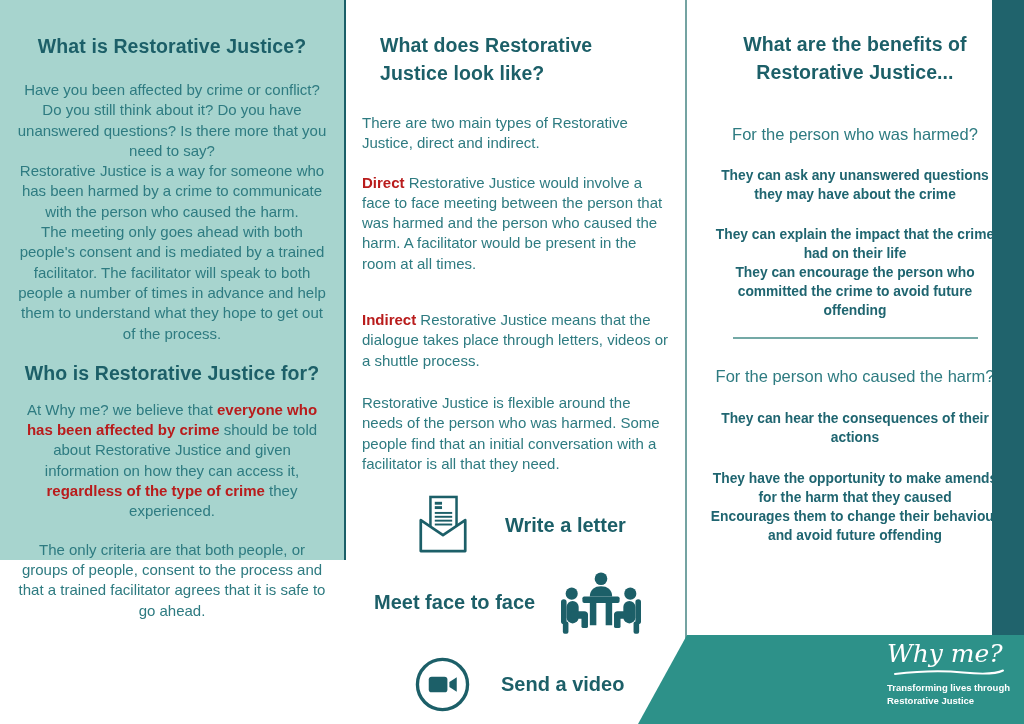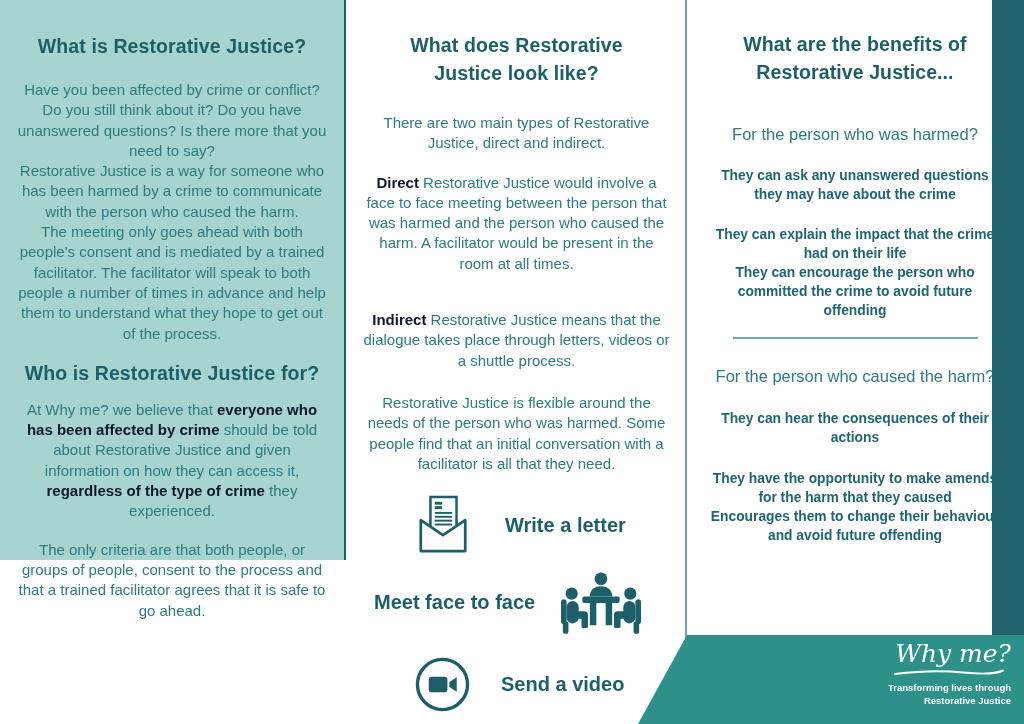--- a/index.html
+++ b/index.html
@@ -20,7 +20,6 @@
   .col-mid {
     position:absolute; left:348px; top:0; width:337px; height:724px;
     background:#ffffff; box-sizing:border-box; padding:0 14px;
-    text-align:center;
   }
   .col-right {
     position:absolute; left:685px; top:0; width:338px; height:724px;

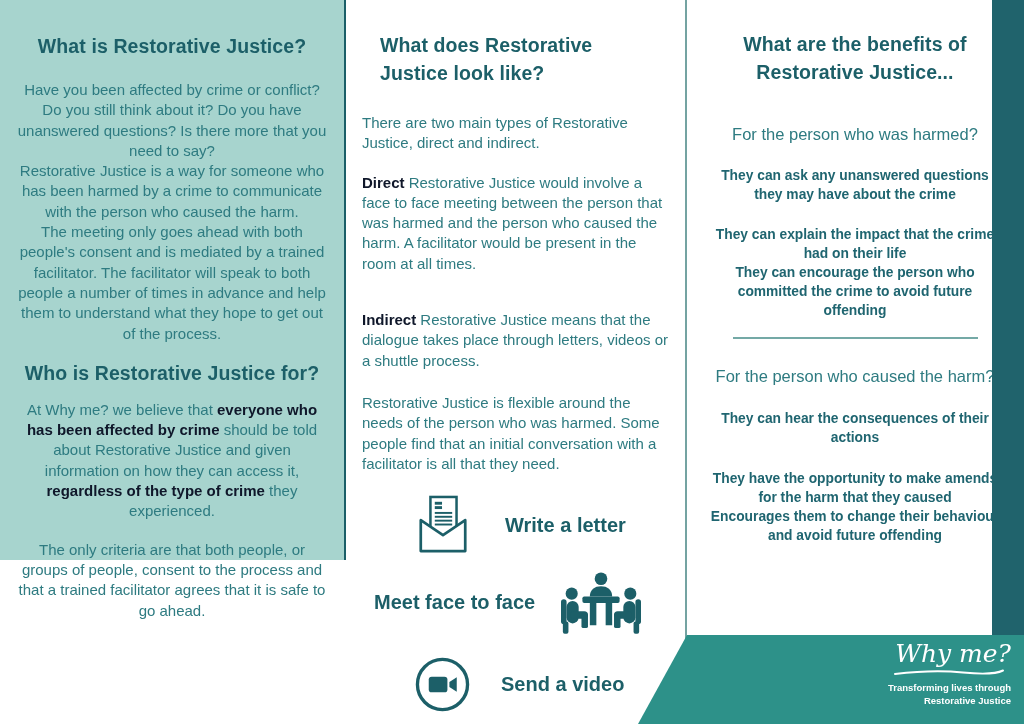--- a/index.html
+++ b/index.html
@@ -41,7 +41,7 @@
   .body-text {
     font-size:15px; line-height:20.3px; color:#2e7b81;
   }
-  .body-text strong { font-weight:bold; color:#0f172a; }
+  .body-text strong { font-weight:bold; color:#b91c1c; }
 
   .m-top-33 { margin-top:33px; }
   .m-top-31 { margin-top:31px; }

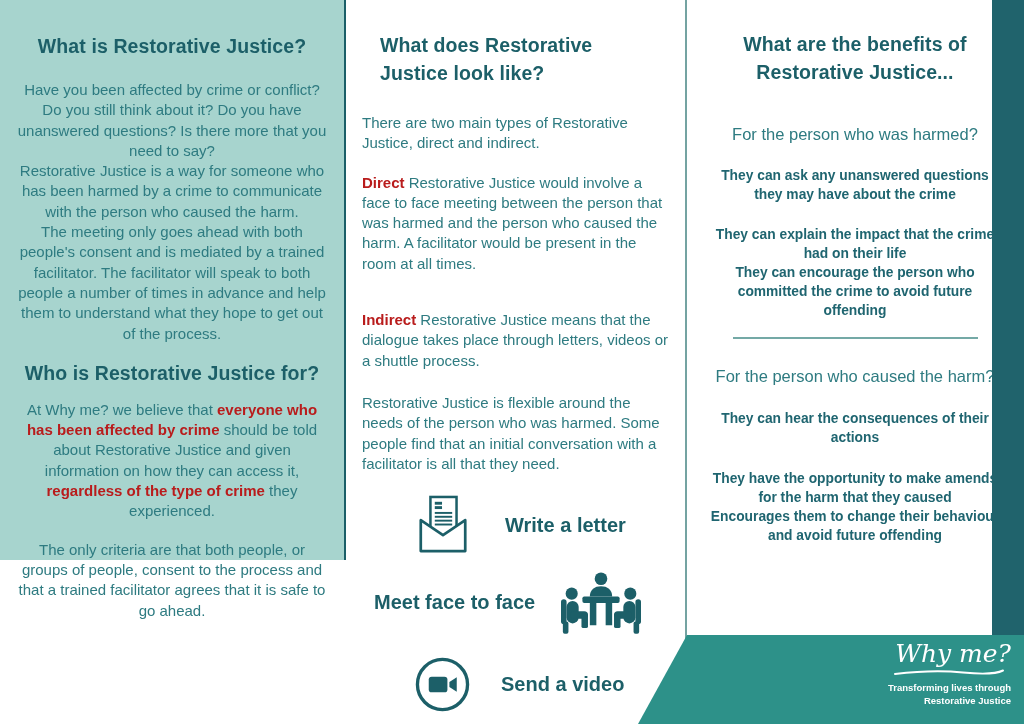--- a/index.html
+++ b/index.html
@@ -87,7 +87,7 @@
     clip-path:polygon(87px 0, 424px 0, 424px 89px, 38px 89px);
   }
   .logo-block {
-    position:absolute; right:13px; top:6px; width:124px; text-align:right;
+    position:absolute; right:13px; top:6px; width:124px; text-align:left;
   }
   .logo-script {
     font-family:"DejaVu Serif", serif; font-style:italic;

